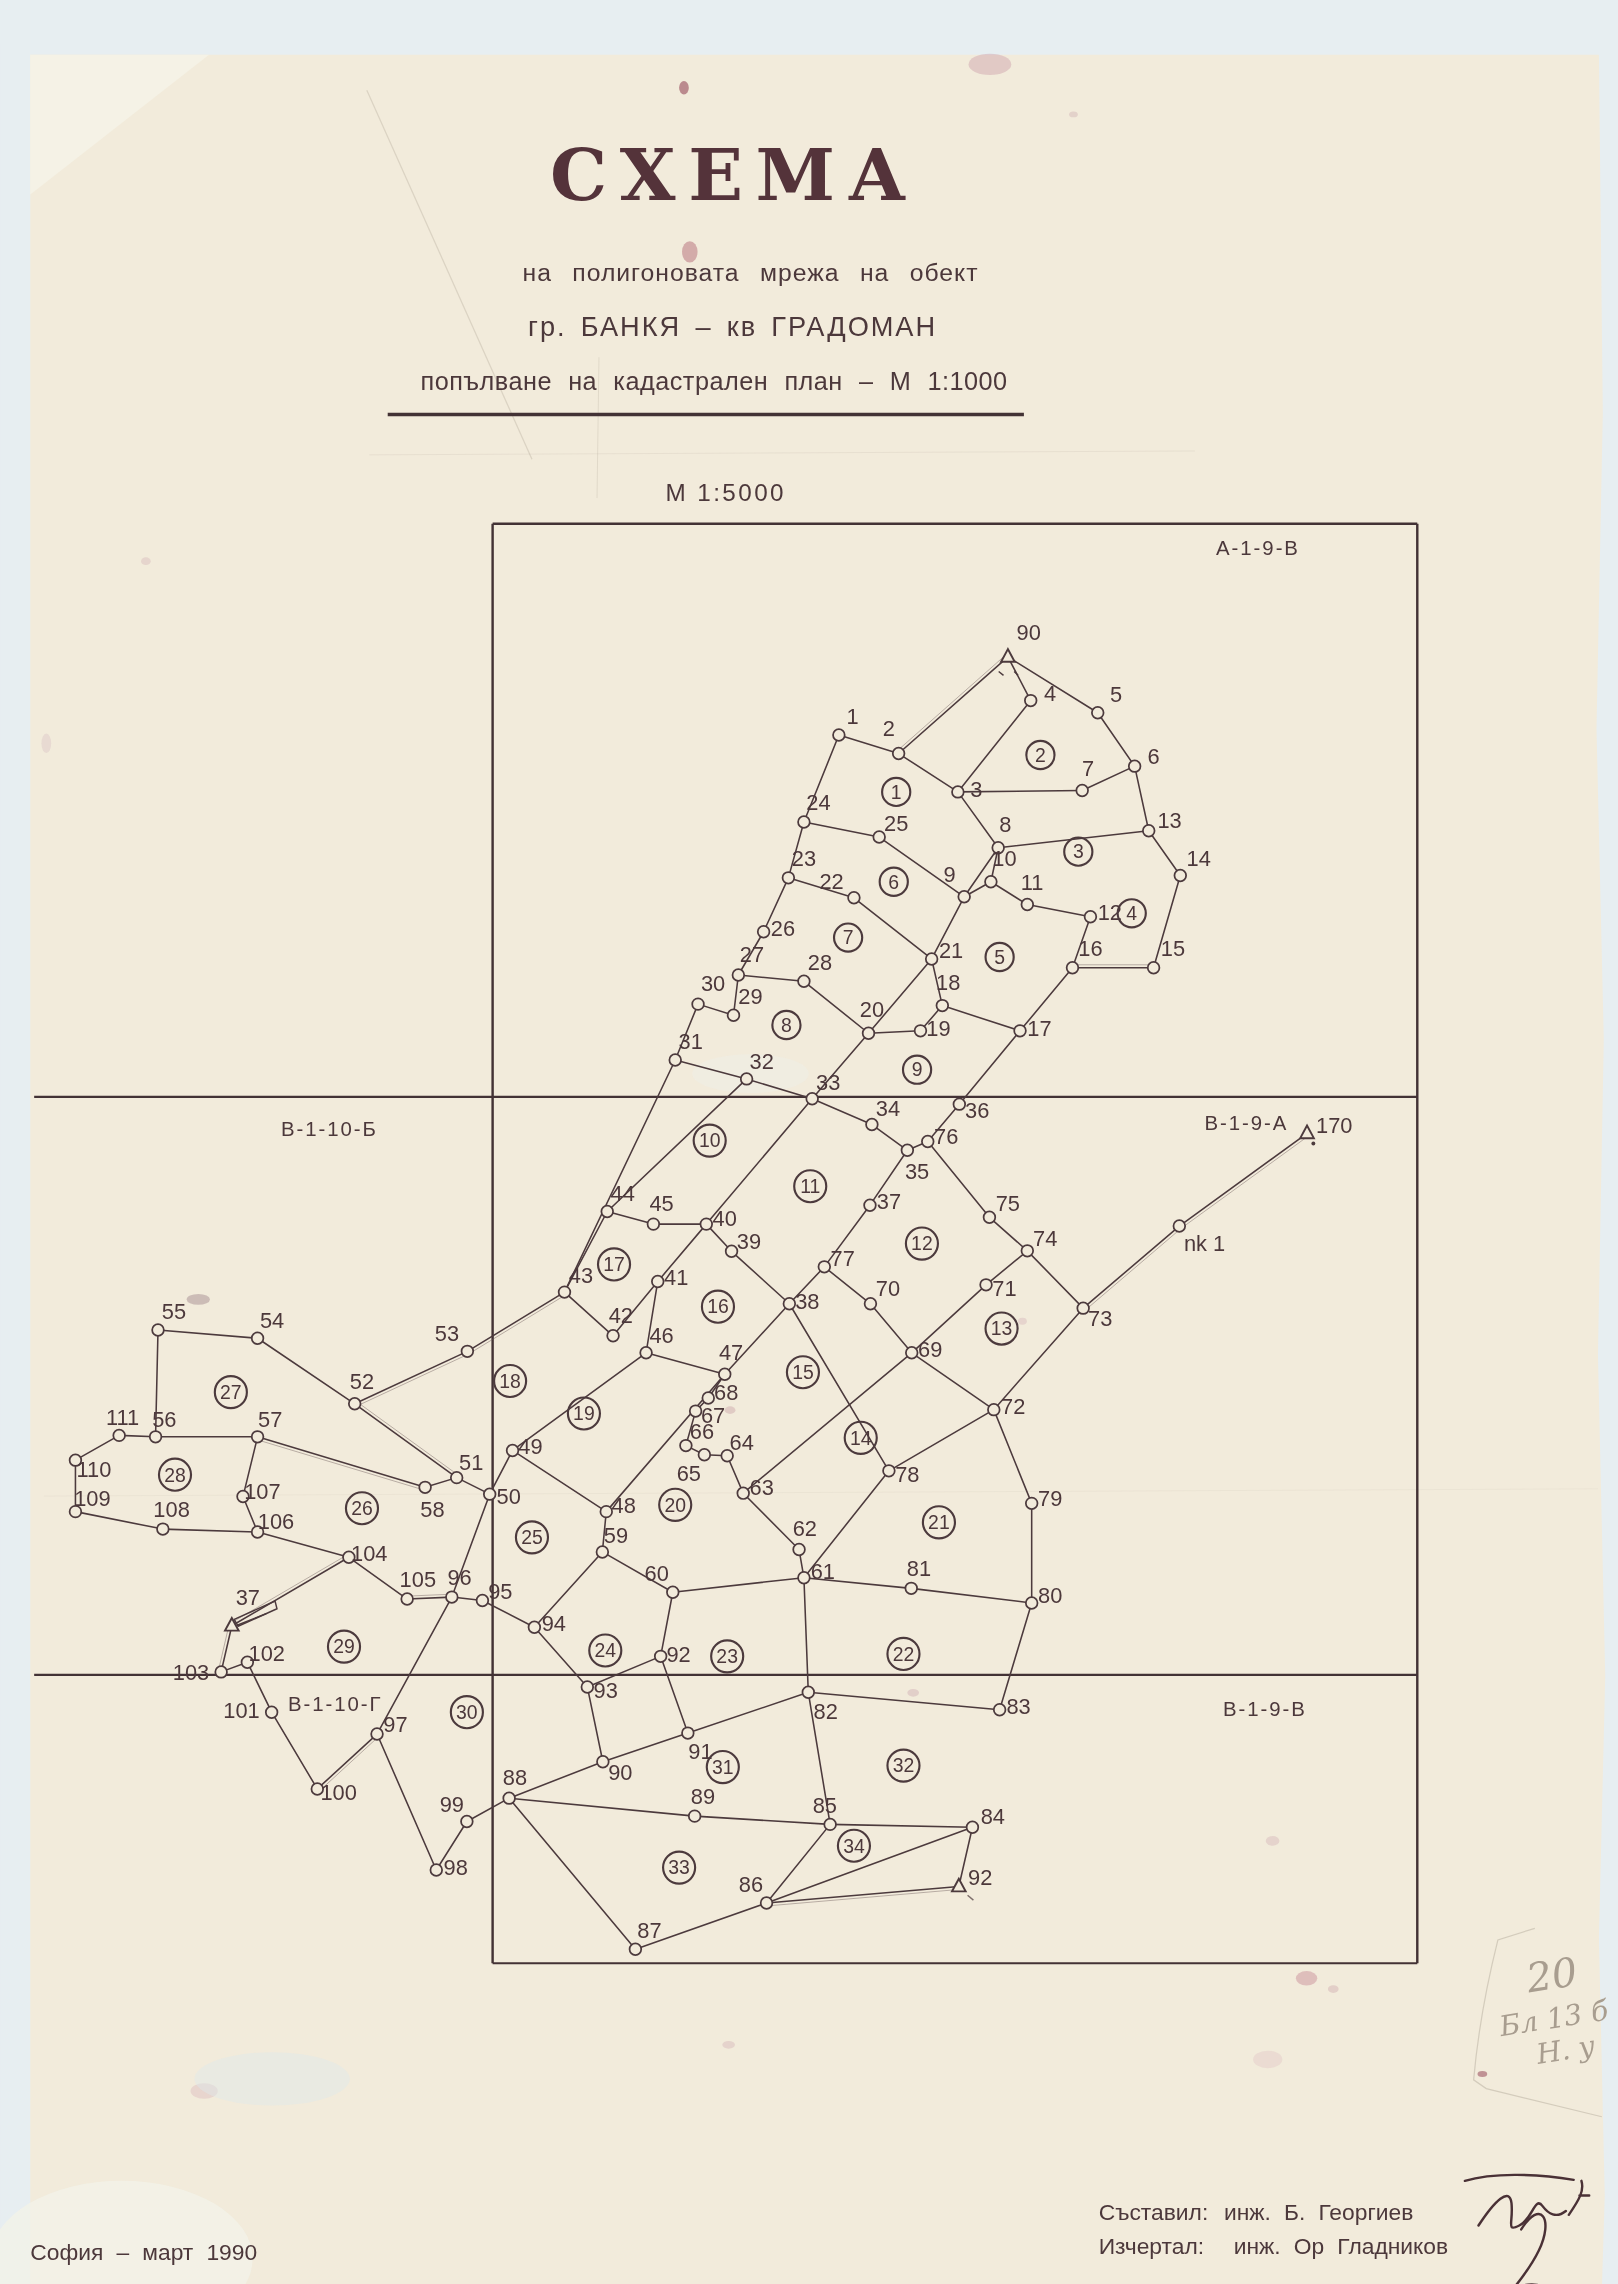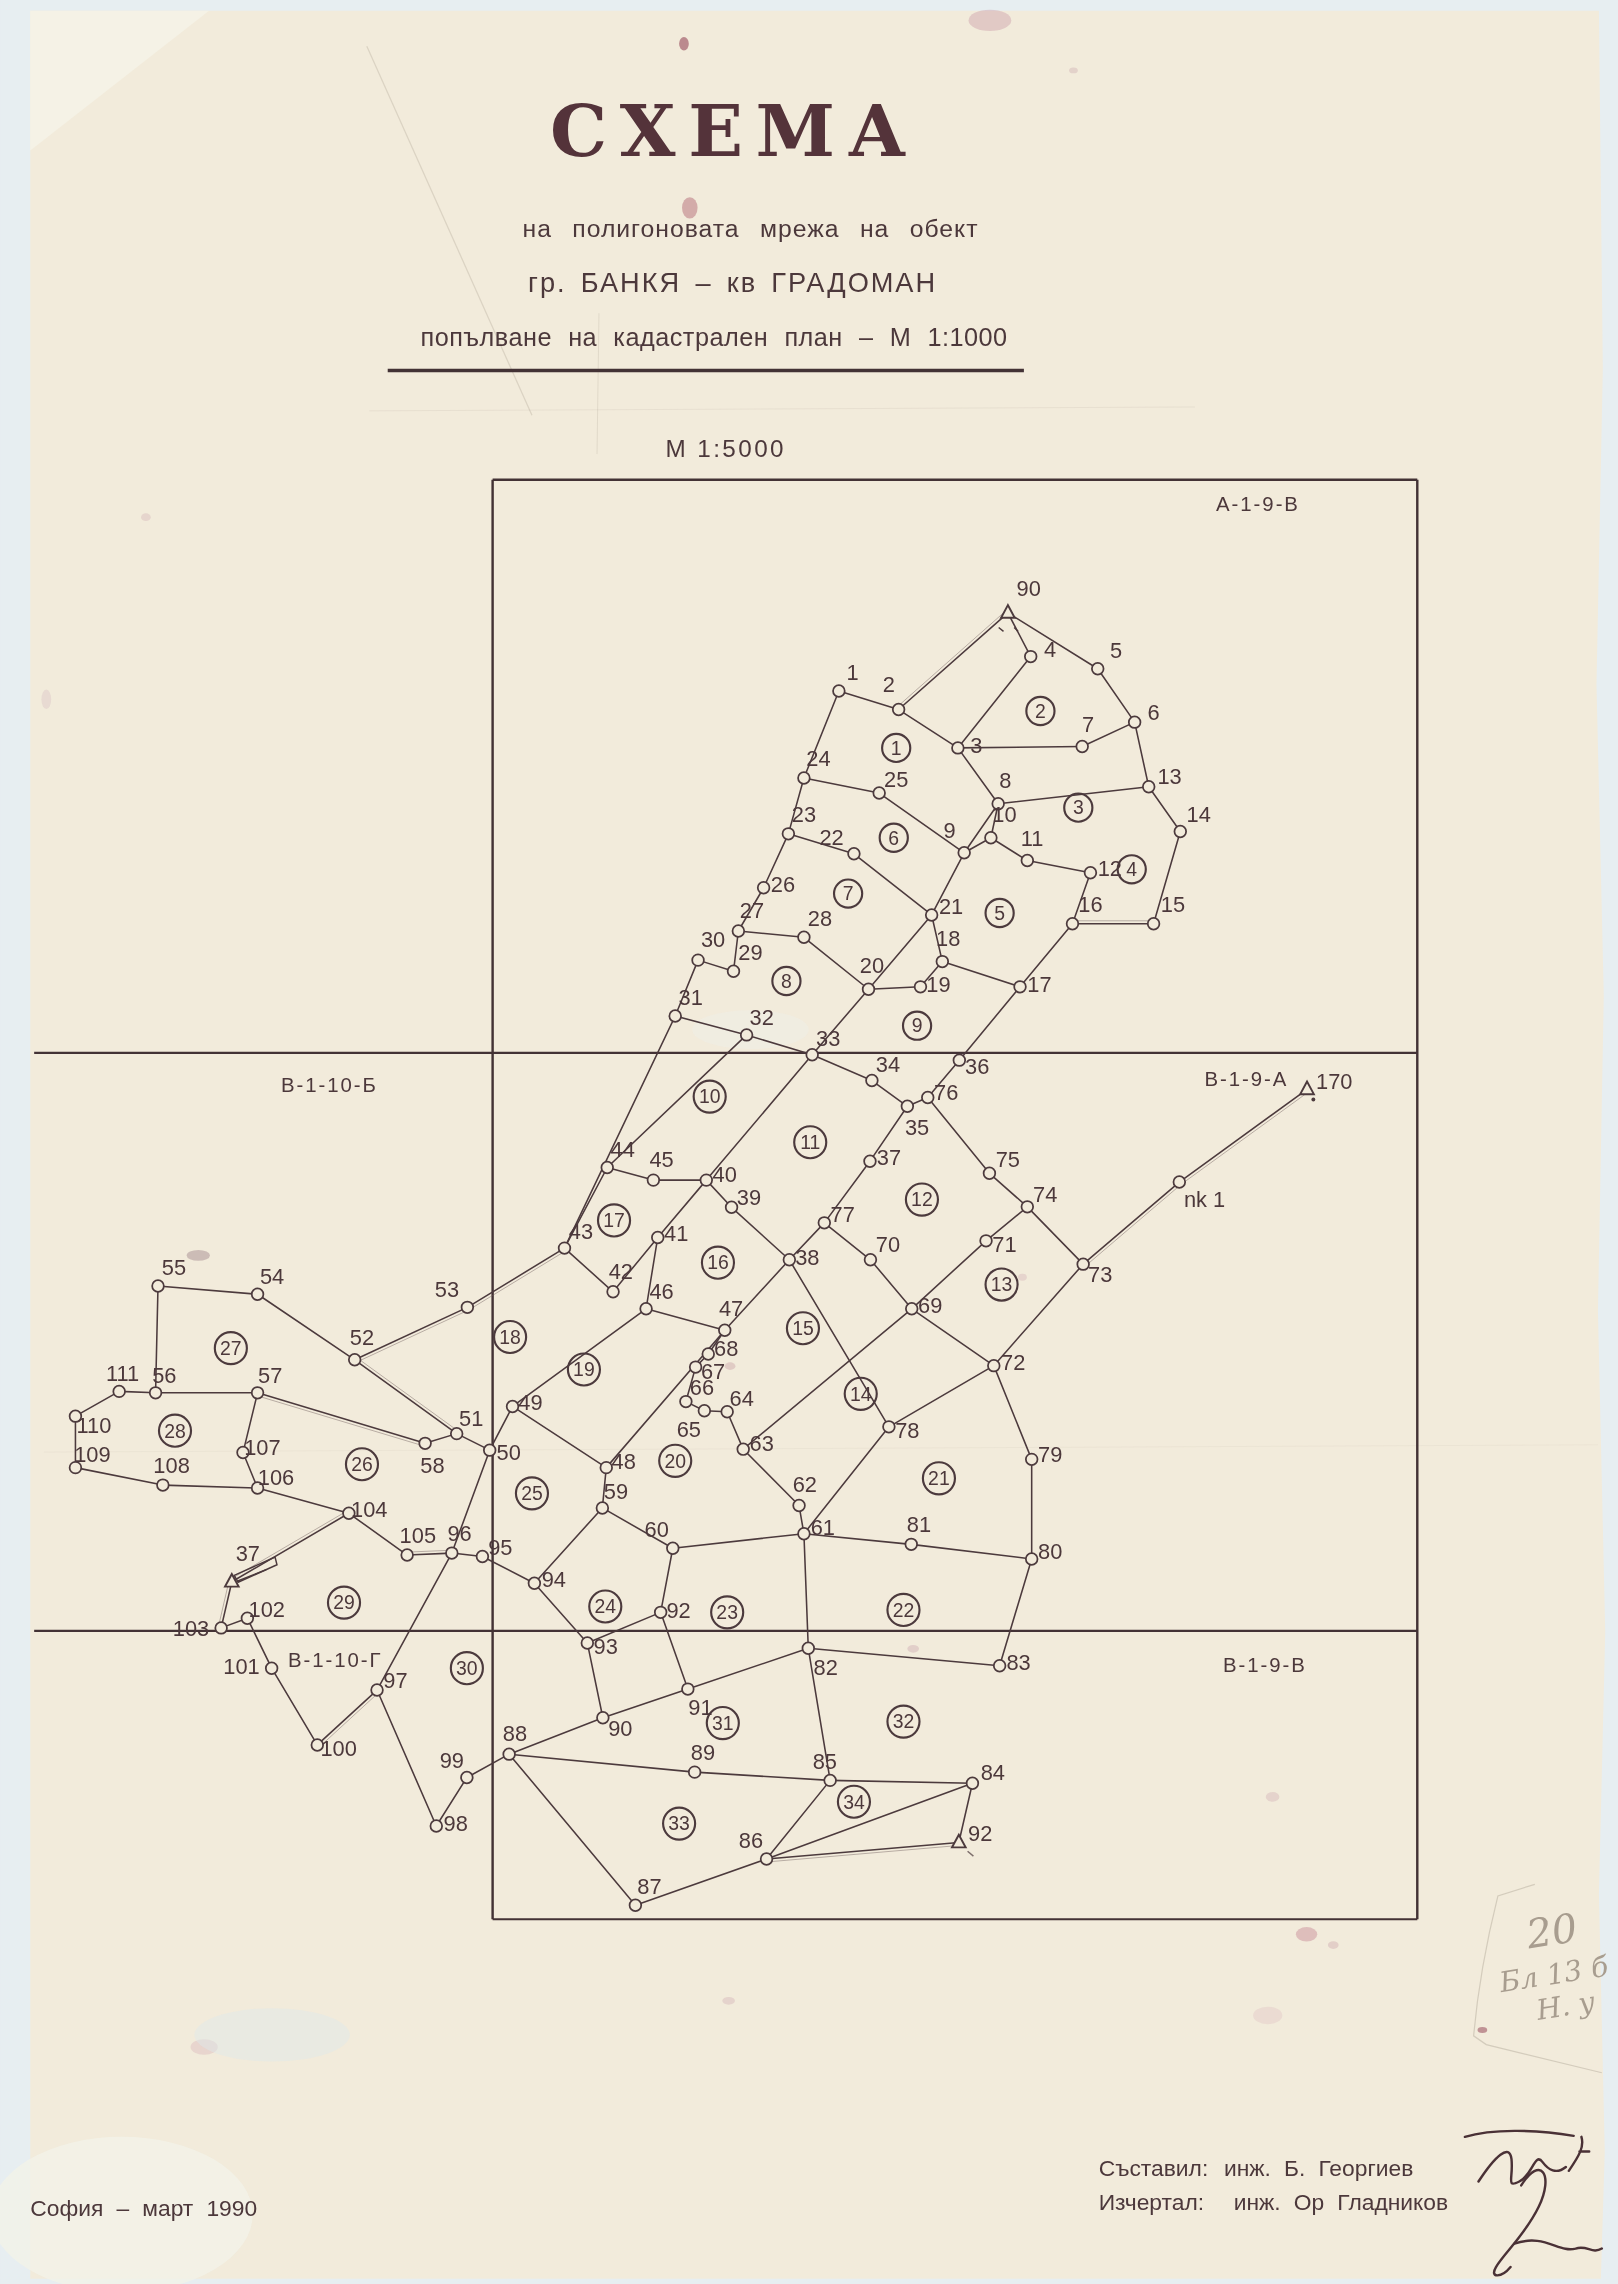--- a/index.html
+++ b/index.html
@@ -3,7 +3,7 @@
 <meta charset="utf-8">
 <style>
   html,body{margin:0;padding:0;width:1619px;height:2284px;background:#e7eef1;}
-  .page{position:relative;width:1619px;height:1788px;}
+  .page{position:relative;width:1619px;height:1788px;margin-top:44px;}
   svg{position:absolute;left:0;top:0;}
   text{font-family:"Liberation Sans",sans-serif;fill:#4c383b;}
   .title{font-family:"DejaVu Serif",serif;font-weight:bold;font-size:148px;letter-spacing:26px;fill:#54333a;}

